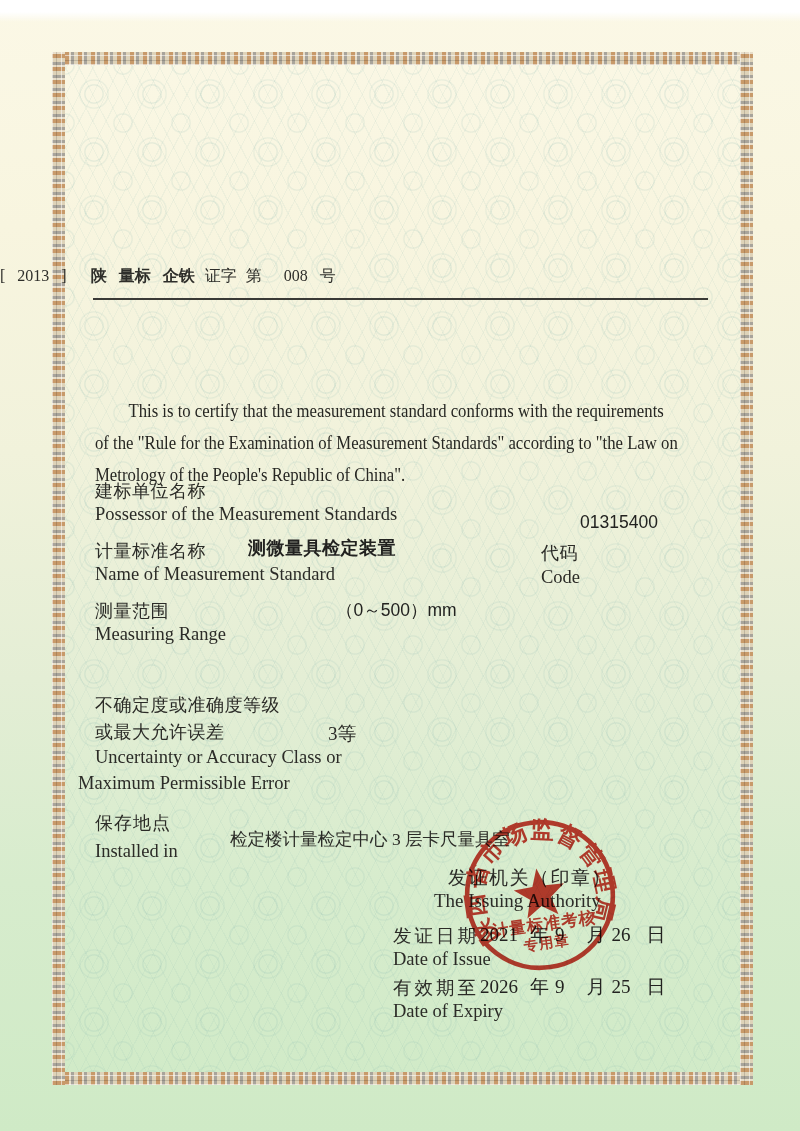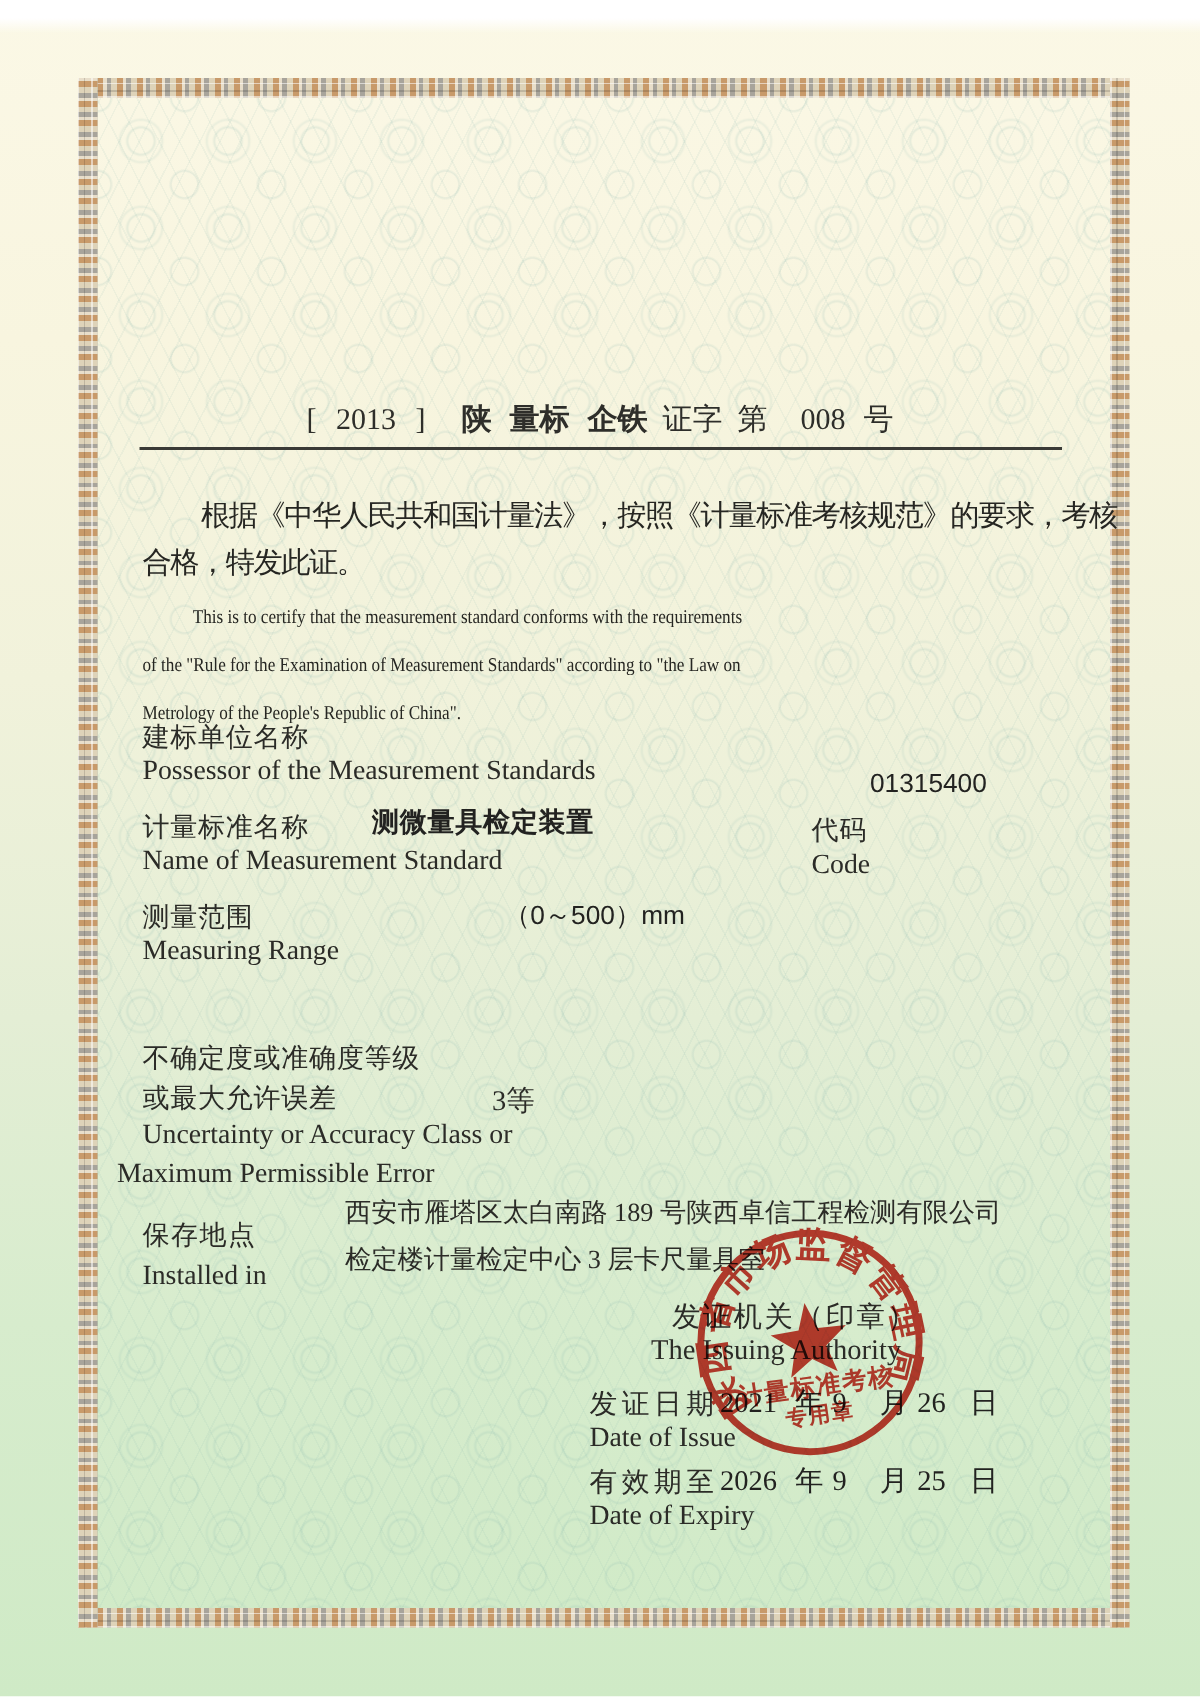--- a/index.html
+++ b/index.html
@@ -39,7 +39,7 @@
   .subtitle{left:0;right:0;top:219px;text-align:center;}
   .subtitle span{display:inline-block;font-family:"Liberation Sans","DejaVu Sans",sans-serif;
     font-size:22px;color:#333330;transform:scaleX(.89);}
-  .certno{left:0;right:0;top:266px;text-align:center;font-size:20px;color:#2e2e2a;}
+  .certno{left:0;right:0;top:266px;text-align:left;font-size:16px;color:#2e2e2a;}
   .certno .sans{font-family:"Liberation Sans","DejaVu Sans",sans-serif;font-weight:700;}
   .cnb{margin-right:24px;word-spacing:8px;}
   .cnr{margin-right:12px;} .cnc1{margin-right:12px;} .cnc2{margin-right:10px;}

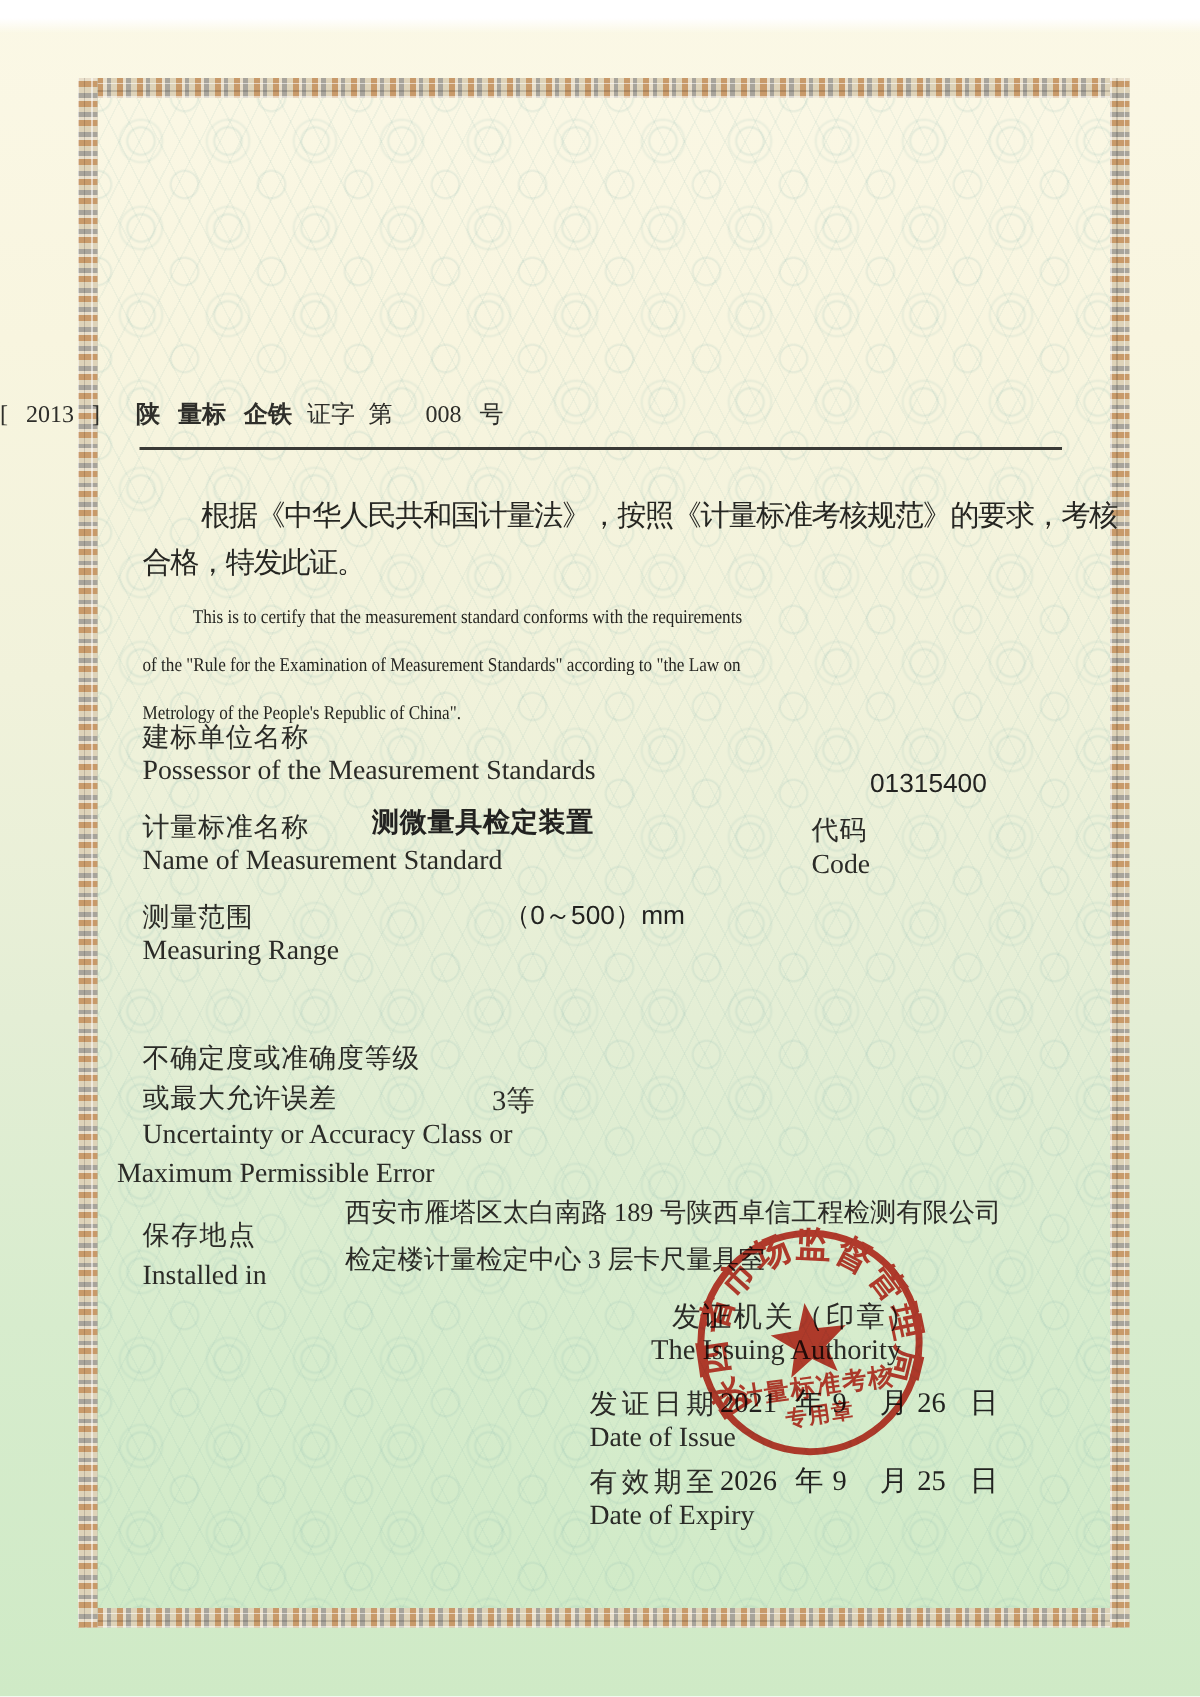--- a/index.html
+++ b/index.html
@@ -106,10 +106,6 @@
 
   <div class="abs rule"></div>
 
-  <div class="abs txt para-cn">
-    <div class="ind">根据《中华人民共和国计量法》，按照《计量标准考核规范》的要求，考核</div>
-    <div>合格，特发此证。</div>
-  </div>
   <div class="abs txt para-en">
     <div class="ind">This is to certify that the measurement standard conforms with the requirements</div>
     <div>of the "Rule for the Examination of Measurement Standards" according to "the Law on</div>

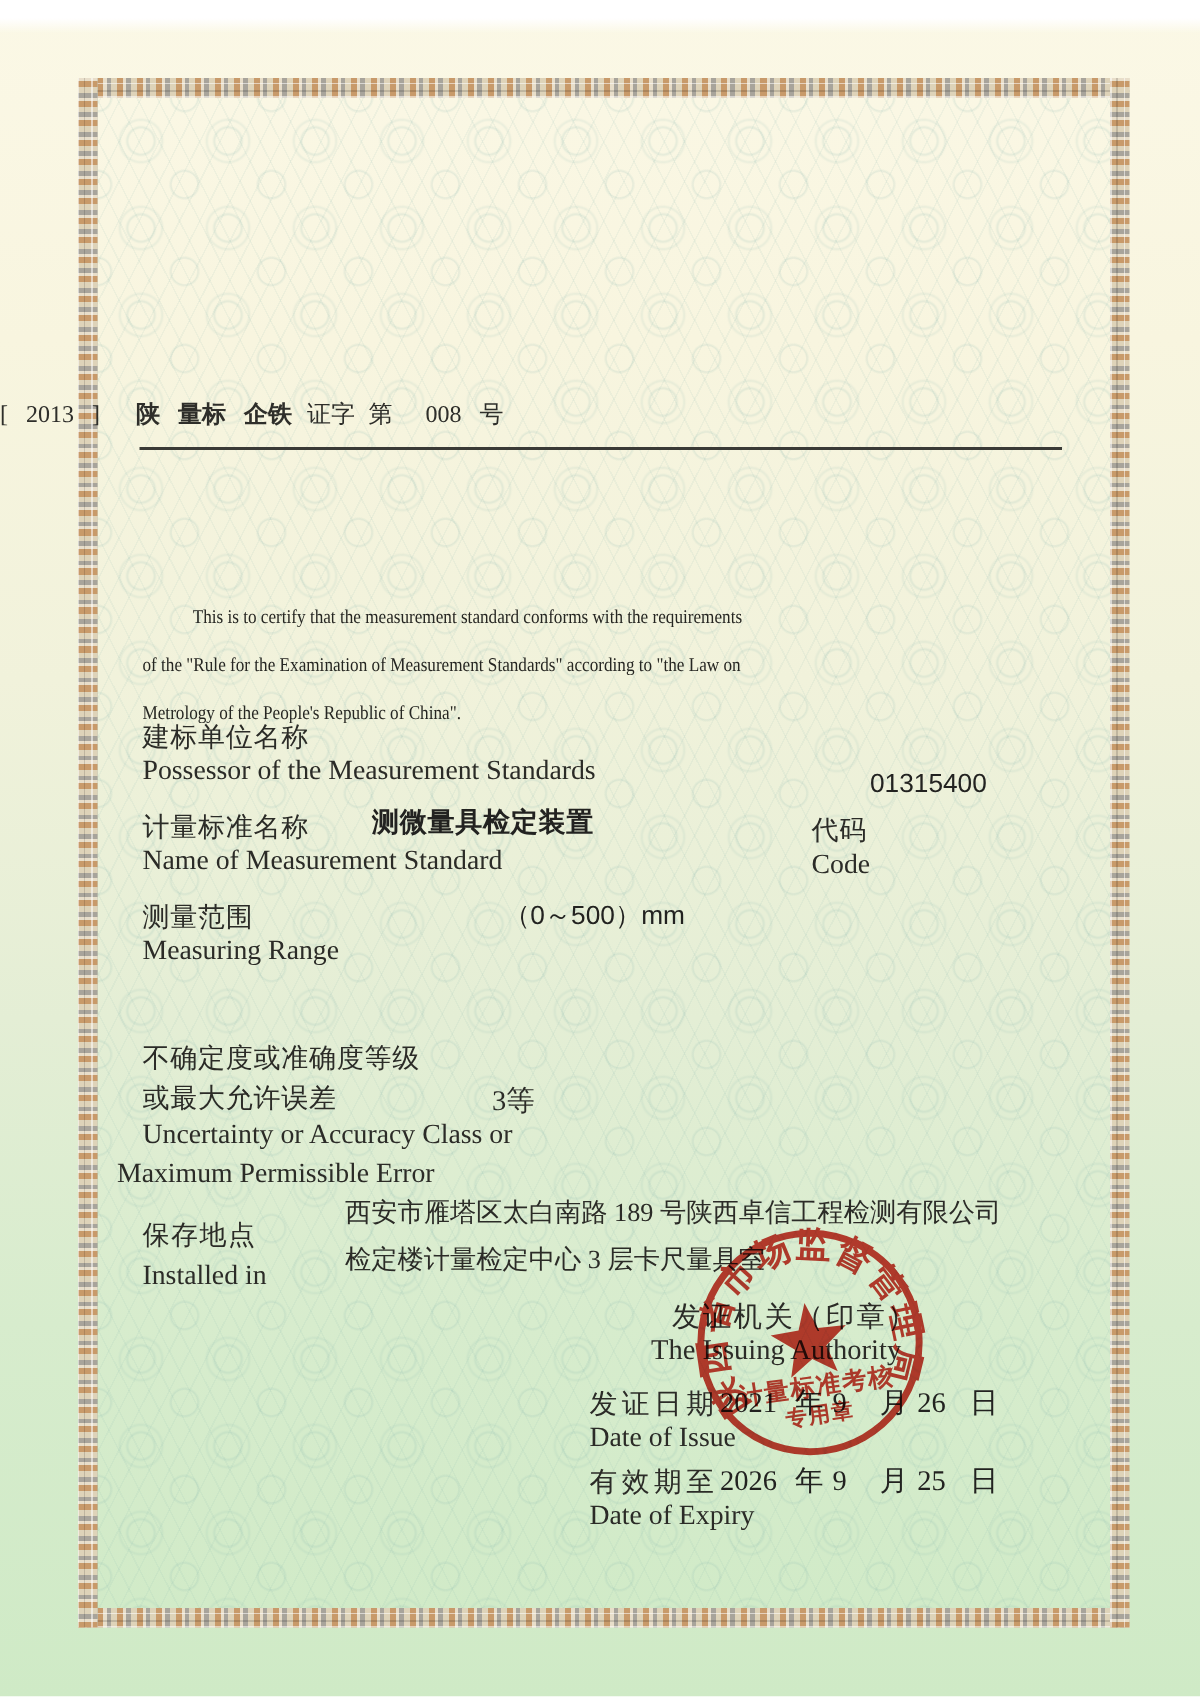--- a/index.html
+++ b/index.html
@@ -48,7 +48,7 @@
   
   .para-cn{left:95px;top:329px;font-size:19.5px;line-height:31px;letter-spacing:-1px;color:#262622;}
   .para-cn .ind{text-indent:39px;}
-  .para-en{left:95px;top:395px;font-size:13px;line-height:32px;color:#262622;}
+  .para-en{left:95px;top:395px;font-size:19px;line-height:32px;color:#262622;}
   .para-en div{transform:scaleX(.88);transform-origin:0 50%;white-space:nowrap;}
   .para-en .ind{padding-left:38px;}
   

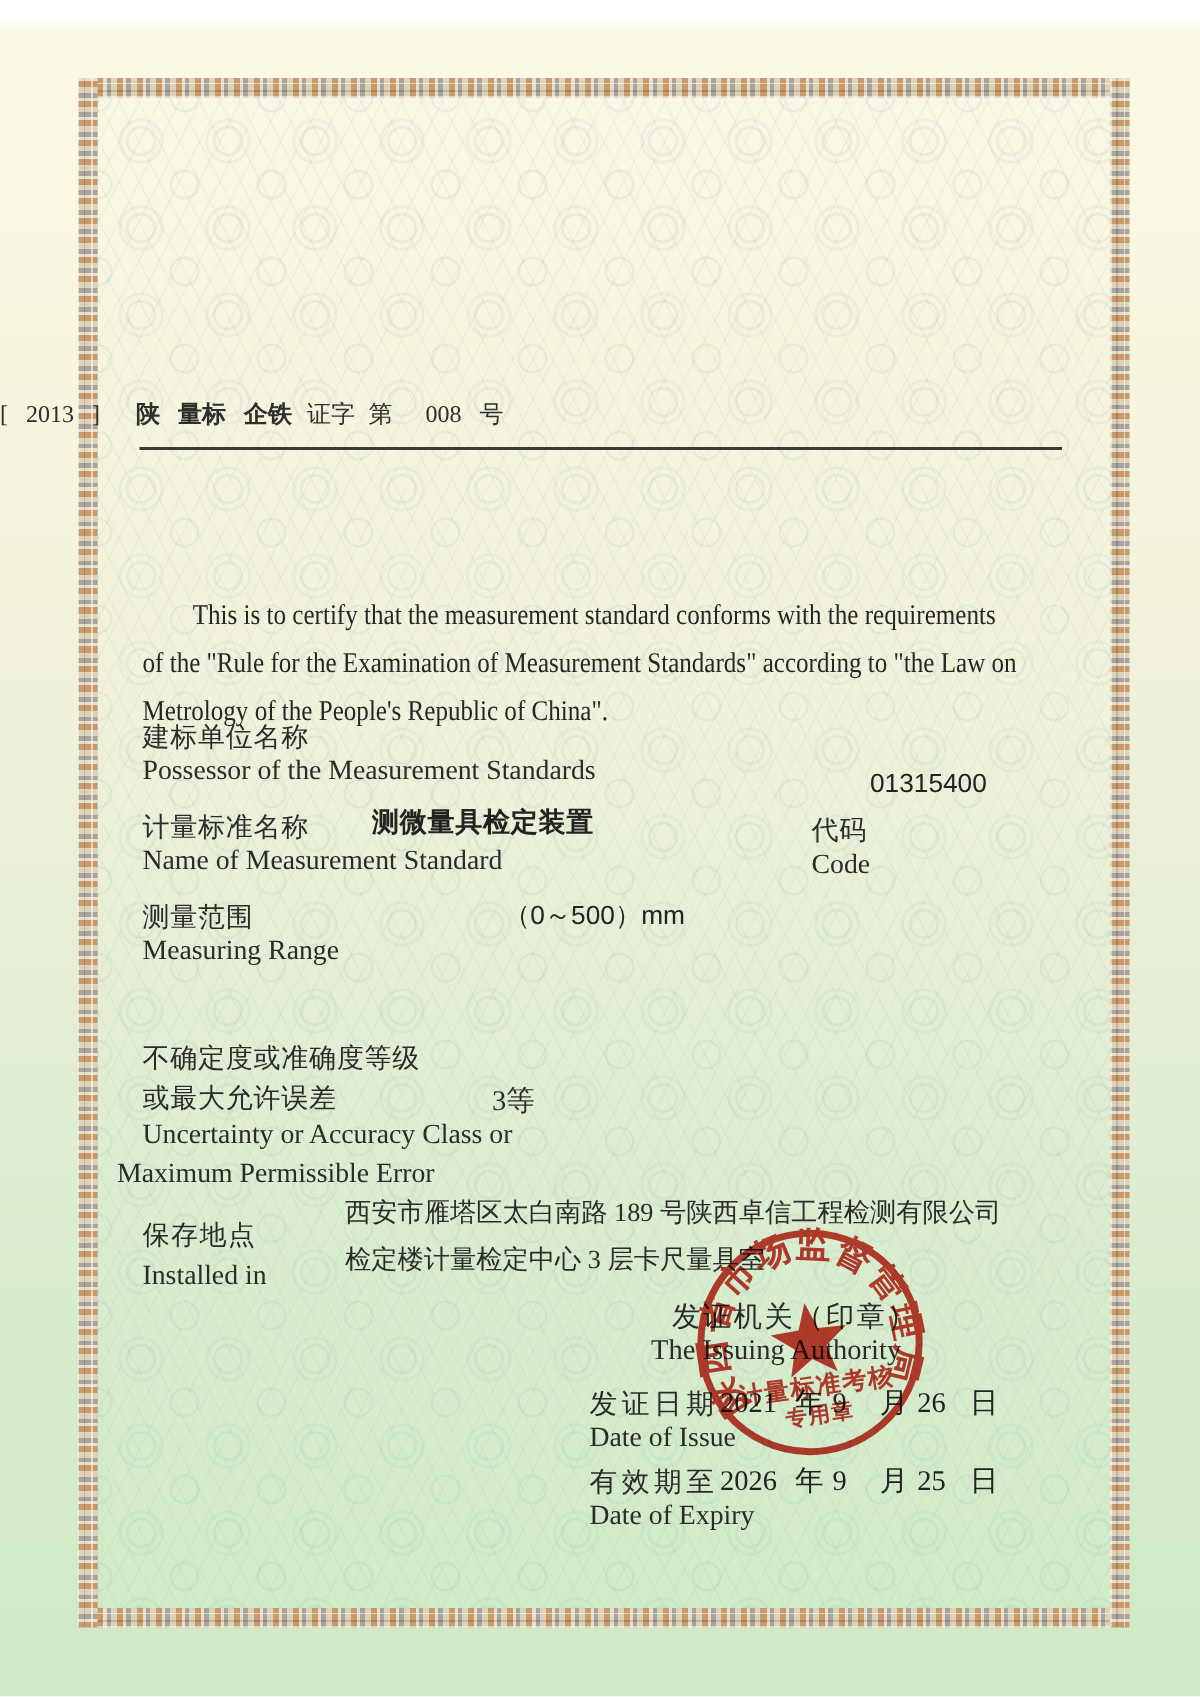--- a/index.html
+++ b/index.html
@@ -132,7 +132,6 @@
   <div class="abs txt enl f-unc-en1">Uncertainty or Accuracy Class or</div>
   <div class="abs txt enl f-unc-en2">Maximum Permissible Error</div>
 
-  <div class="abs txt addr f-loc-val1">西安市雁塔区太白南路 189 号陕西卓信工程检测有限公司</div>
   <div class="abs txt addr f-loc-val2">检定楼计量检定中心 3 层卡尺量具室</div>
   <div class="abs txt cnl f-loc-cn">保存地点</div>
   <div class="abs txt enl f-loc-en">Installed in</div>

